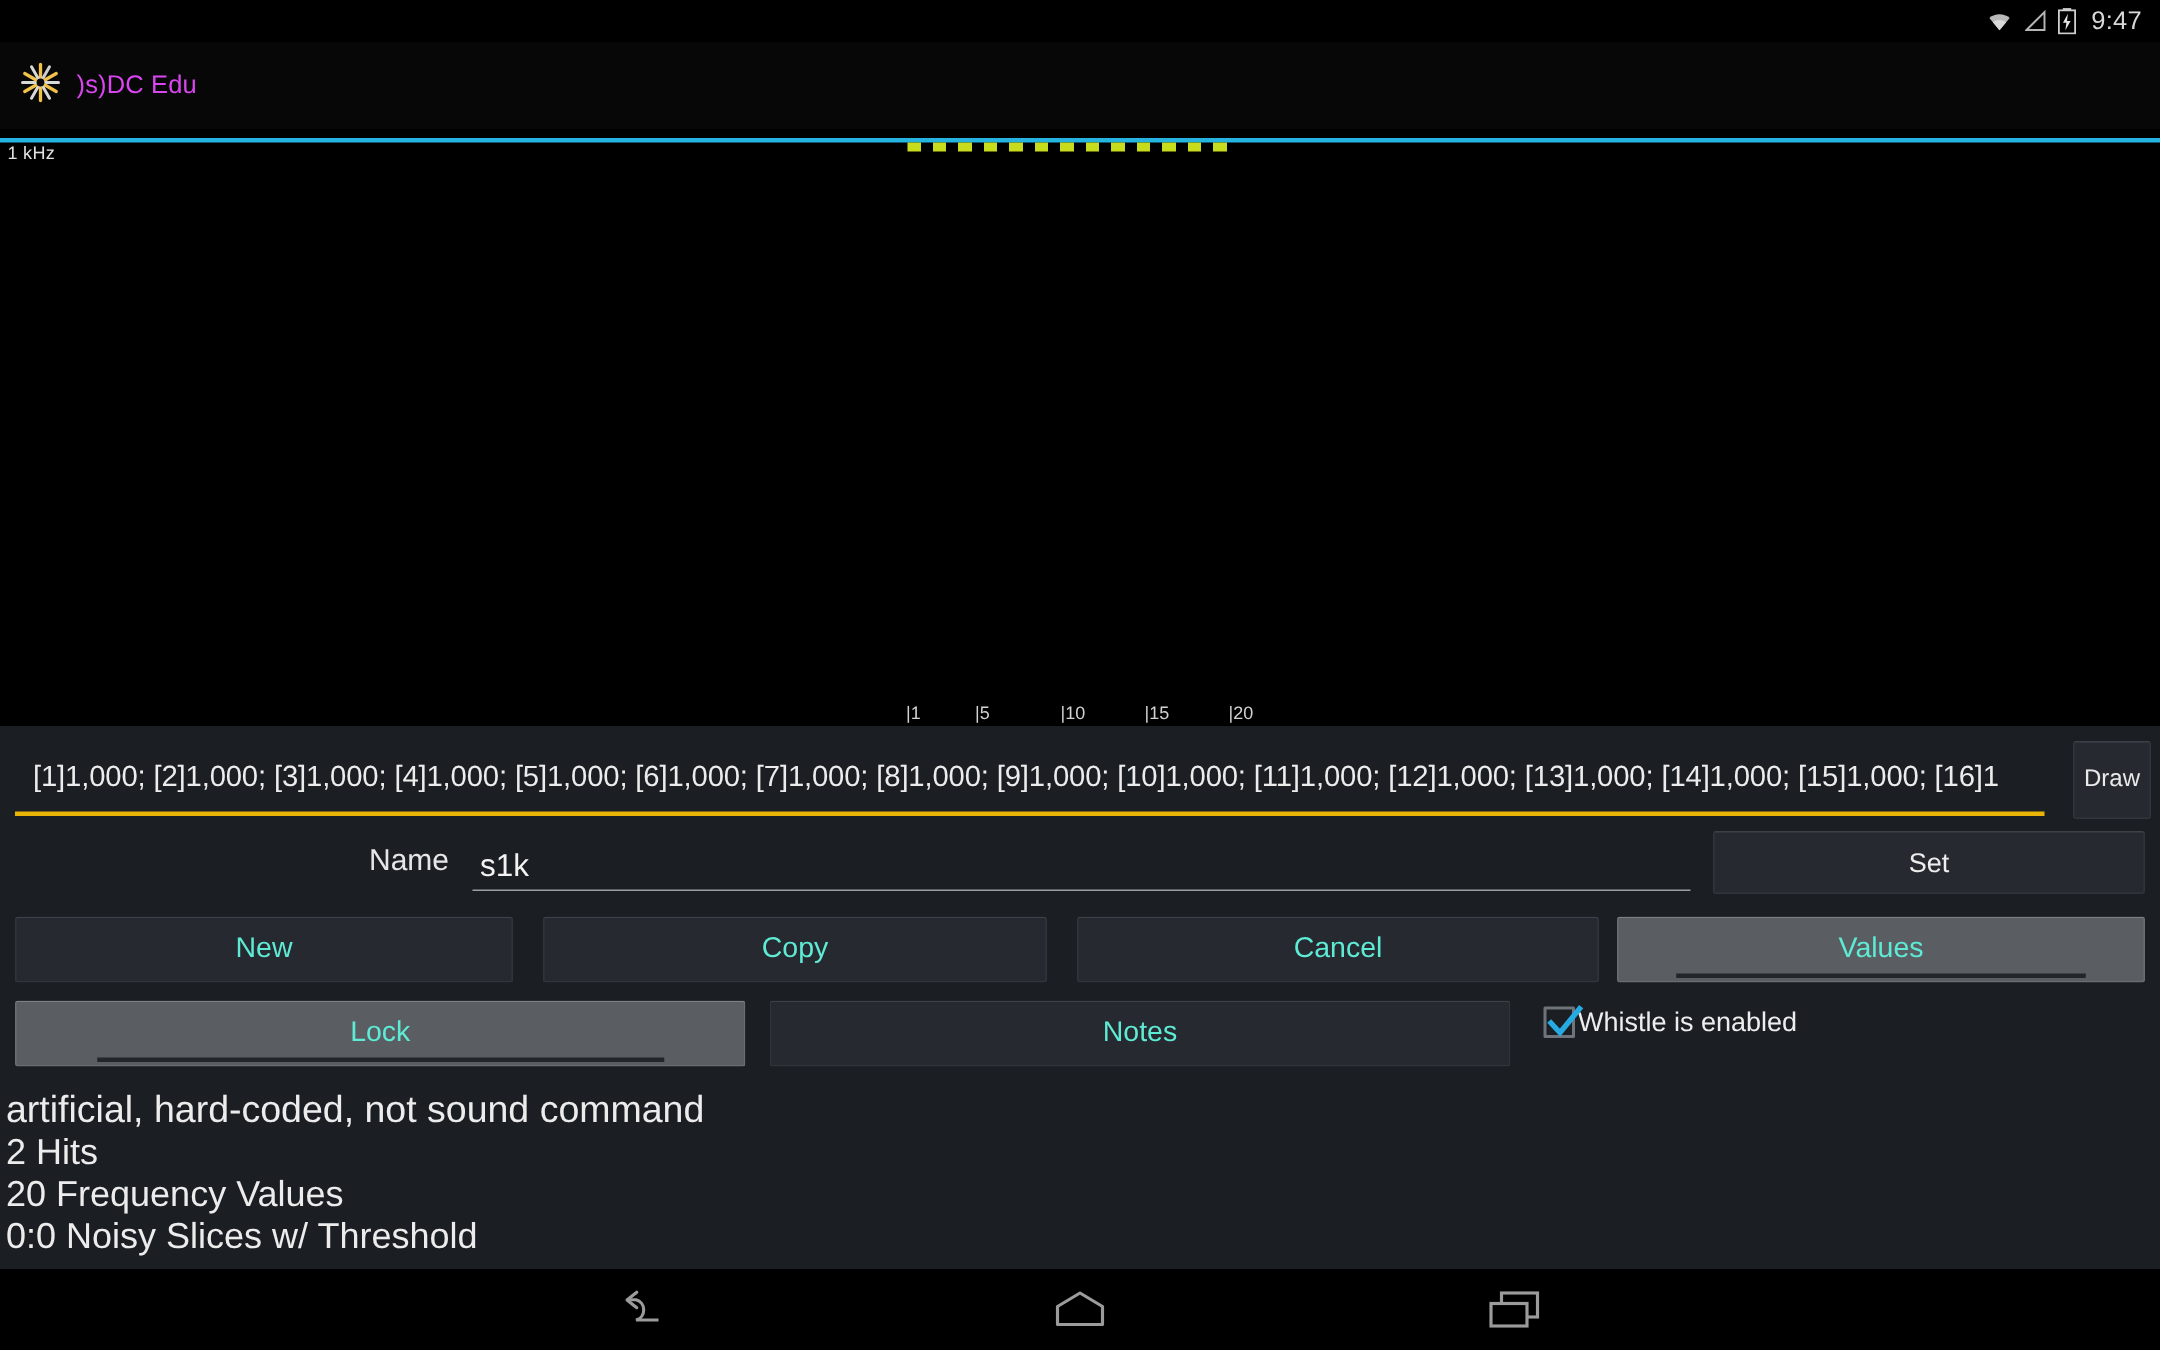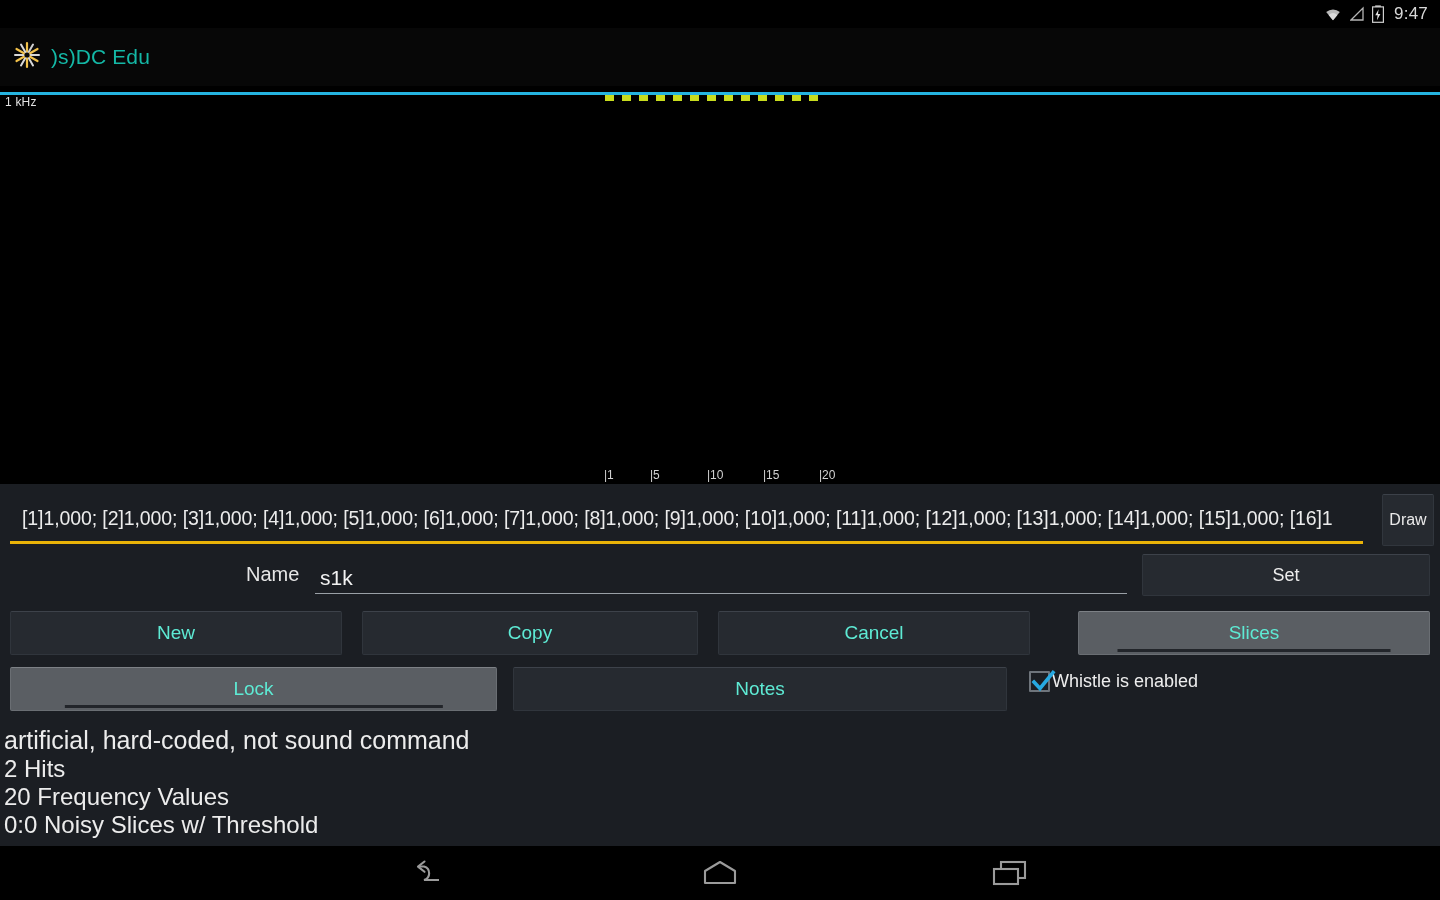--- a/index.html
+++ b/index.html
@@ -25,7 +25,7 @@
     position: absolute; top: 28px; left: 0; width: 1440px; height: 58px;
     background: #070707; display: flex; align-items: center; padding-left: 12px; gap: 9px;
   }
-  .app-title { color: #14b8a6; font-size: 21px; letter-spacing: .1px; }
+  .app-title { color: #d946ef; font-size: 17px; letter-spacing: .1px; }
 
   
   .spectro {

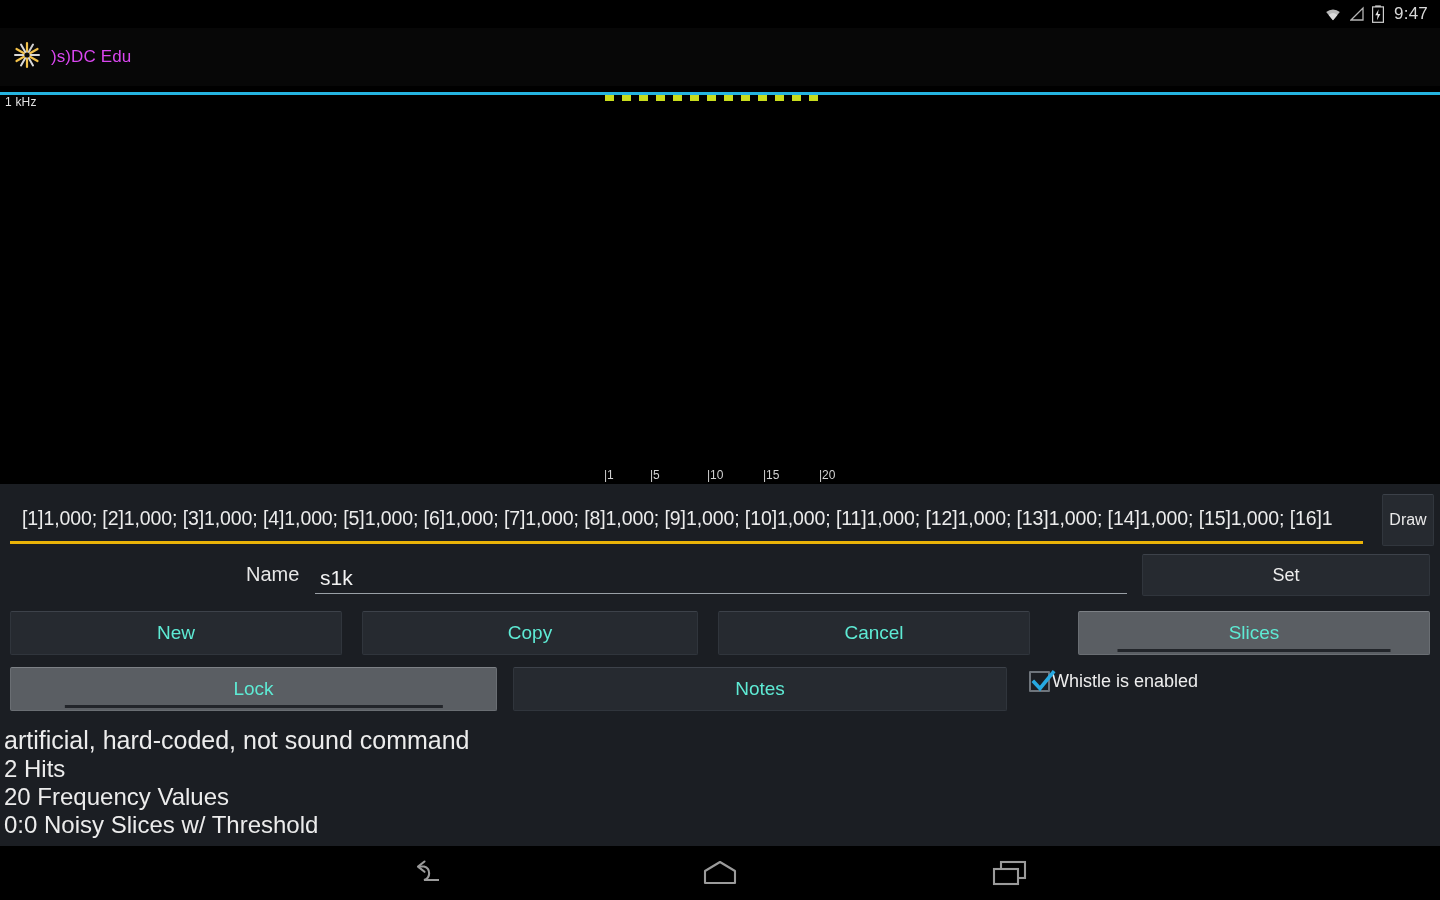--- a/index.html
+++ b/index.html
@@ -251,7 +251,7 @@
       <div class="mbtn" style="left:362px; width:336px;">
         <span>Copy</span>
       </div>
-      <div class="mbtn" style="left:718px; width:312px;">
+      <div class="mbtn" style="left:718px; width:348px;">
         <span>Cancel</span>
       </div>
       <div class="mbtn active" style="left:1078px; width:352px;">

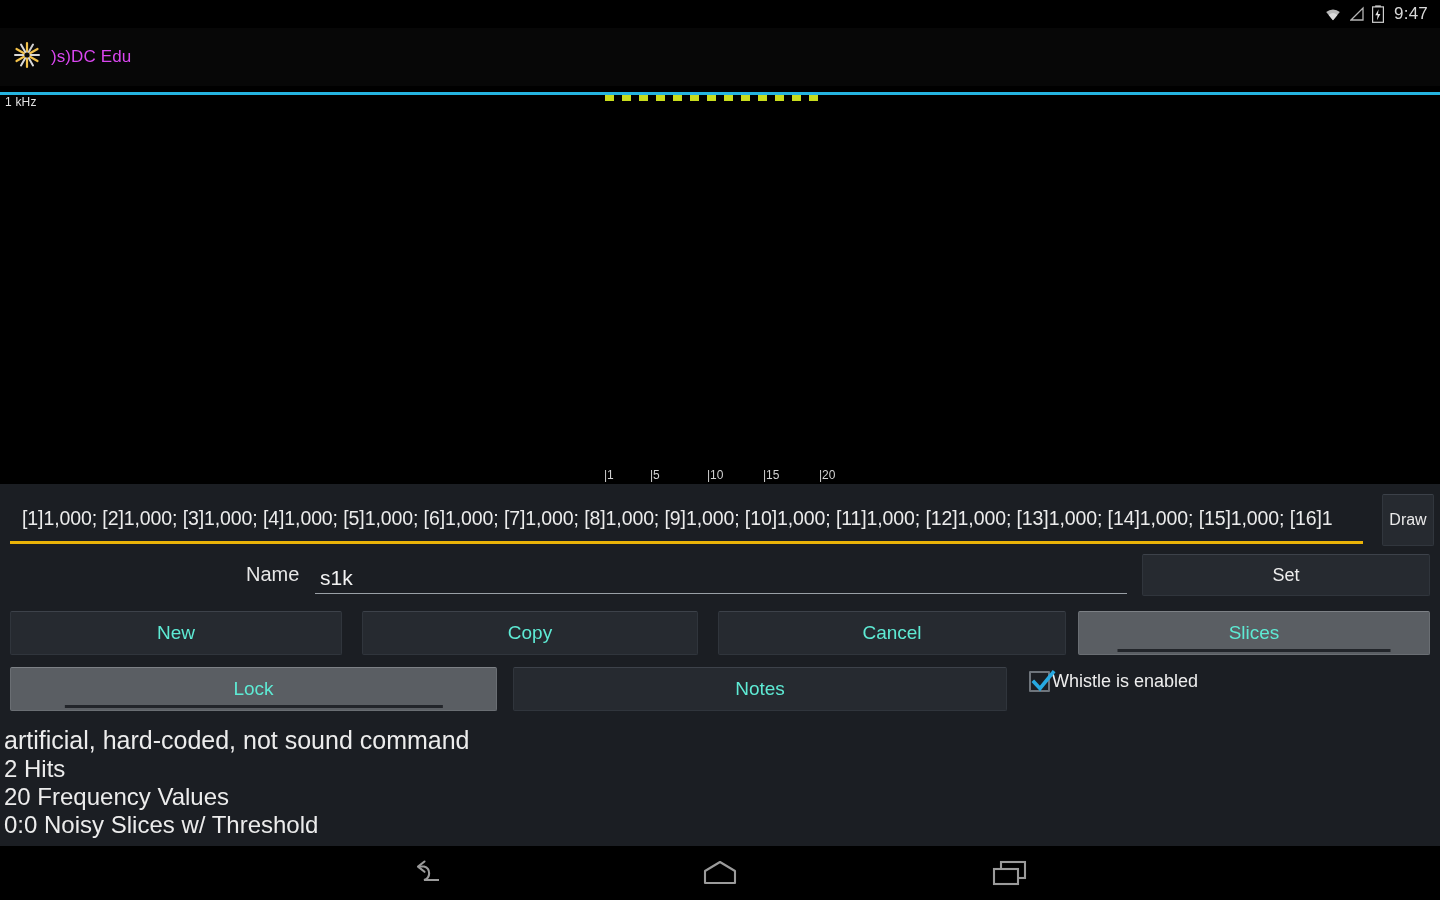--- a/index.html
+++ b/index.html
@@ -255,7 +255,7 @@
         <span>Cancel</span>
       </div>
       <div class="mbtn active" style="left:1078px; width:352px;">
-        <span>Slices</span>
+        <span>Values</span>
         <span class="underbar"></span>
       </div>
     </div>

